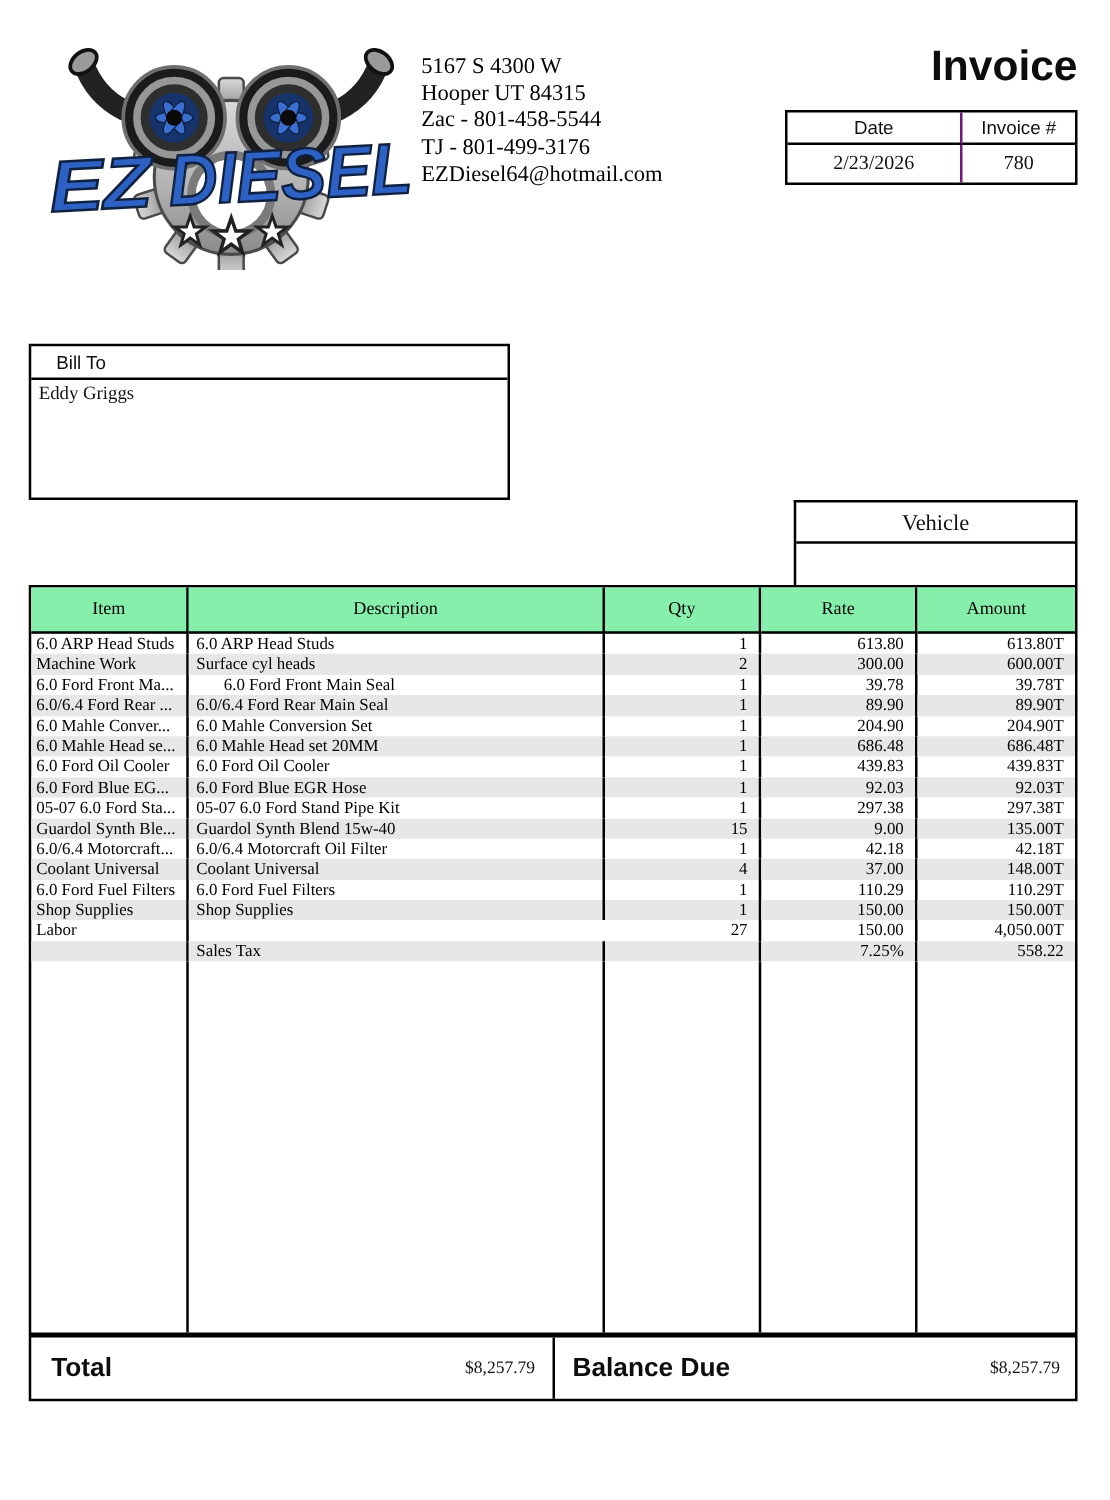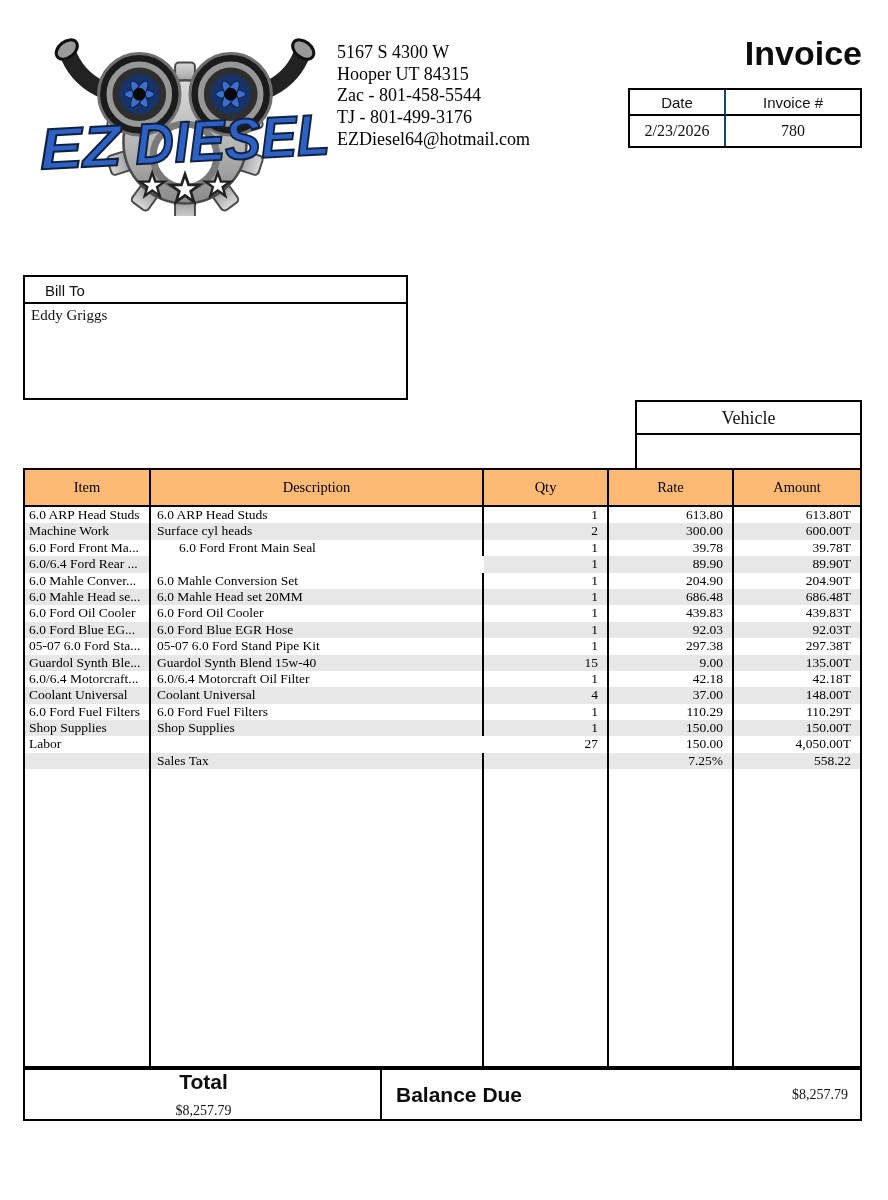--- a/index.html
+++ b/index.html
@@ -22,7 +22,7 @@
   .meta-table { position: absolute; left: 628px; top: 88px; width: 234px; border: 2px solid #000; }
   .meta-row { display: flex; }
   .meta-cell { text-align: center; }
-  .meta-cell.c1 { width: 96px; border-right: 2px solid #0c4a6e; }
+  .meta-cell.c1 { width: 140px; border-right: 2px solid #701a75; }
   .meta-cell.c2 { flex: 1; }
   .meta-head .meta-cell { height: 26px; line-height: 26px; font-size: 15px; border-bottom: 2px solid #000; }
   .meta-vals .meta-cell { height: 30px; line-height: 30px; font-size: 16px; }

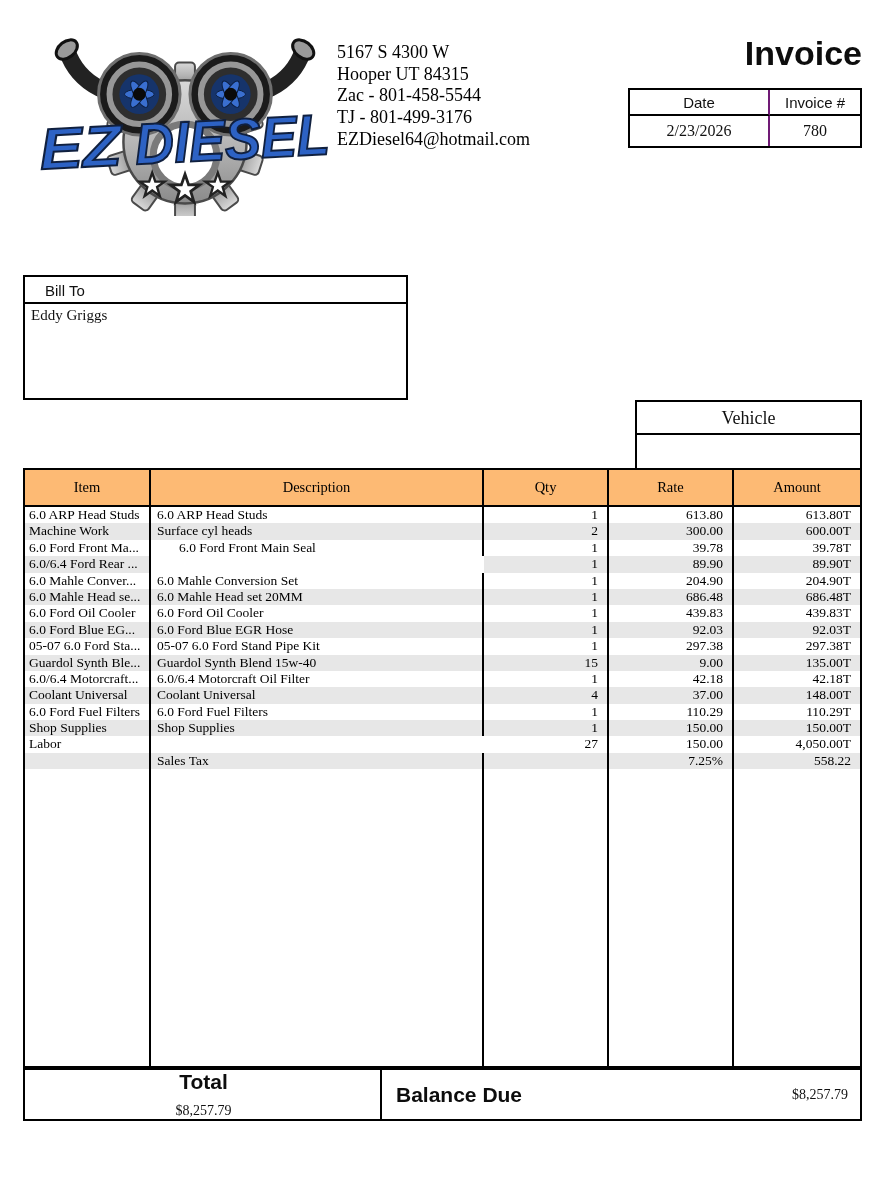--- a/index.html
+++ b/index.html
@@ -45,7 +45,7 @@
     grid-template-rows: 37px repeat(16, 16.4px) 1fr;
   }
   .hcell {
-    grid-row: 1; background: #fdba74; border-bottom: 2px solid #000;
+    grid-row: 1; background: #86efac; border-bottom: 2px solid #000;
     display: flex; align-items: center; justify-content: center;
     font-size: 14.5px; color: #000;
   }

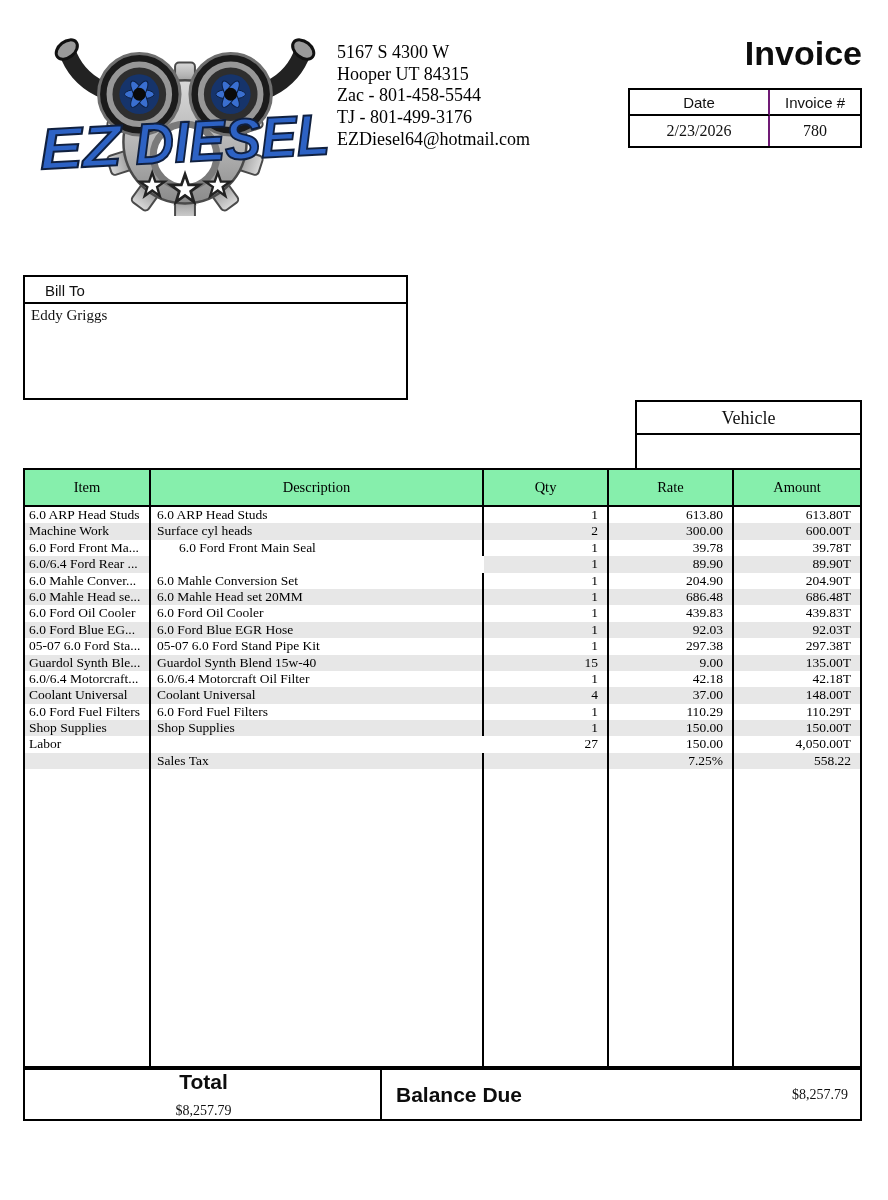--- a/index.html
+++ b/index.html
@@ -200,6 +200,7 @@
     <div class="cell col3 colline" style="grid-area: 4 / 4;">39.78</div>
     <div class="cell col4" style="grid-area: 4 / 5;">39.78T</div>
     <div class="cell col0 colline stripe" style="grid-area: 5 / 1; font-family: Liberation Serif, serif;">6.0/6.4 Ford Rear ...</div>
+    <div class="cell col1 colline stripe" style="grid-area: 5 / 2;">6.0/6.4 Ford Rear Main Seal</div>
     <div class="cell col2 colline stripe" style="grid-area: 5 / 3;">1</div>
     <div class="cell col3 colline stripe" style="grid-area: 5 / 4;">89.90</div>
     <div class="cell col4 stripe" style="grid-area: 5 / 5;">89.90T</div>

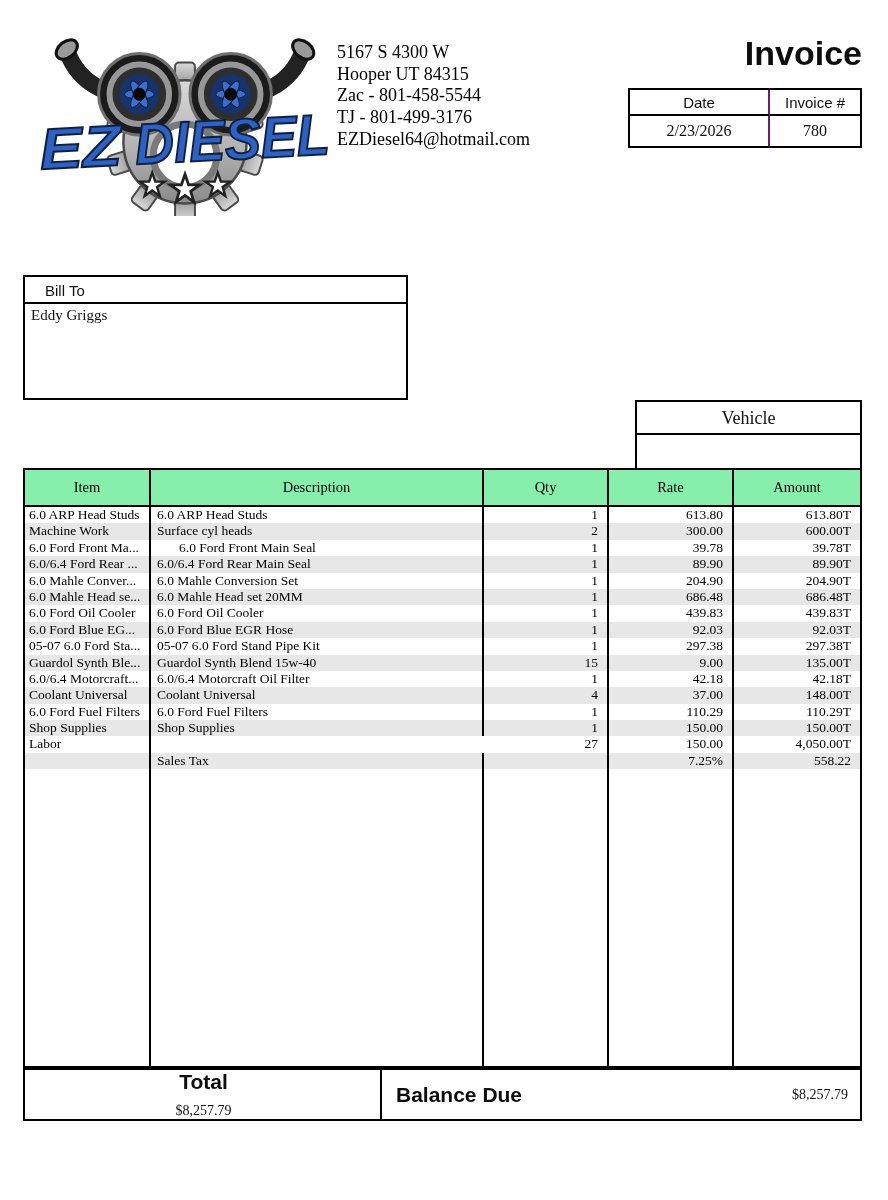--- a/index.html
+++ b/index.html
@@ -60,7 +60,7 @@
   
   .totals-bar { position: absolute; left: 23px; top: 1068px; width: 839px; height: 53px; border: 2px solid #000; display: flex; }
   .total-sect { display: flex; align-items: center; justify-content: space-between; }
-  .total-sect.left { width: 357px; border-right: 2px solid #000; padding: 0 14px 0 16px; flex-direction: column; }
+  .total-sect.left { width: 419px; border-right: 2px solid #000; padding: 0 14px 0 16px; }
   .total-sect.right { flex: 1; padding: 0 12px 0 14px; }
   .total-label { font-size: 21px; font-weight: bold; color: #0d0d0d; }
   .total-amount { font-size: 14px; }

